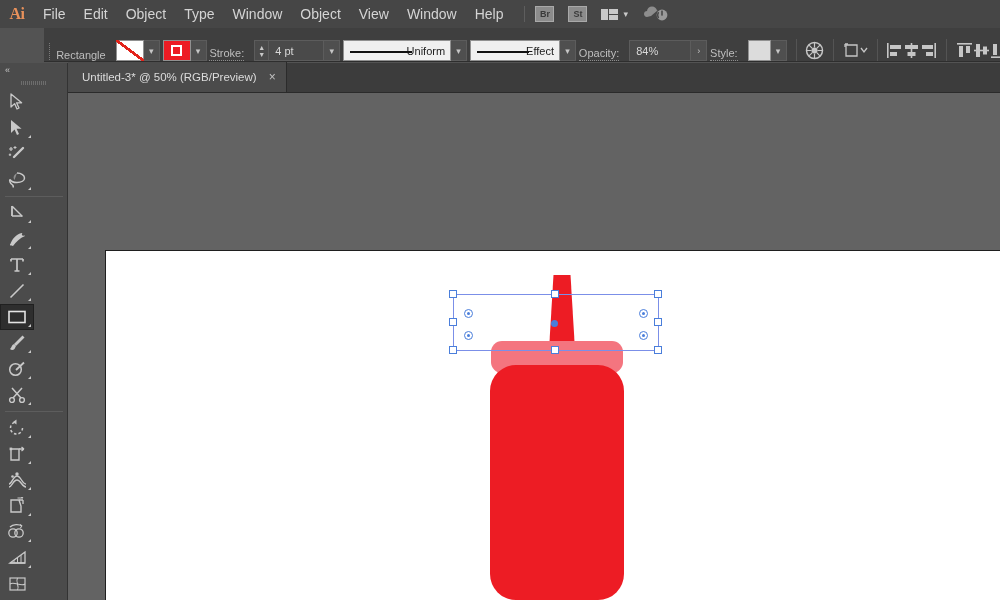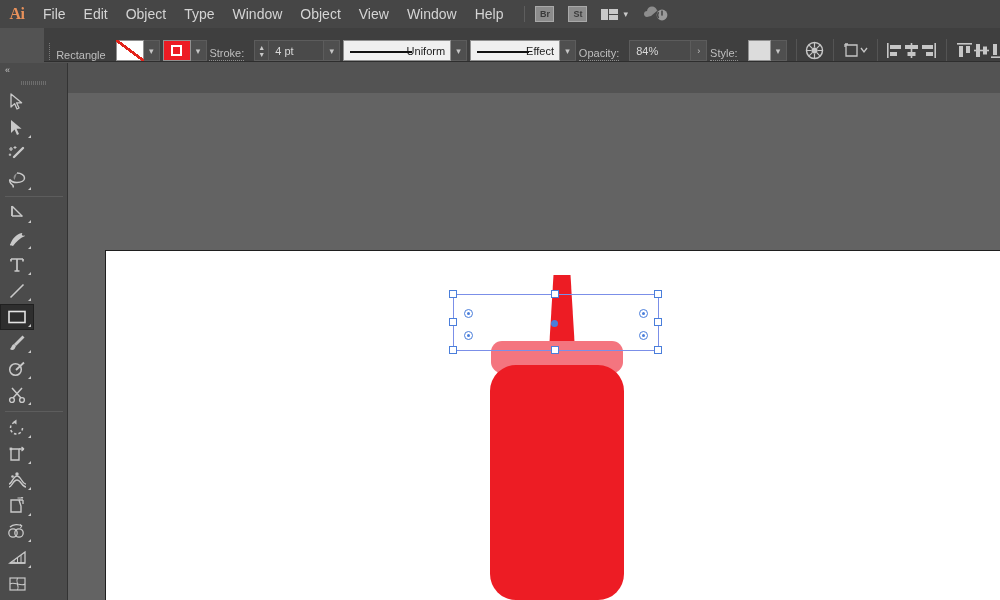--- a/index.html
+++ b/index.html
@@ -384,6 +384,12 @@
     <div class="shape-link">Edit</div>
   </div>
 
+  <div class="tabbar">
+    <div class="doc-tab">
+      <span class="doc-tab-label">Untitled-3* @ 50% (RGB/Preview)</span>
+      <span class="doc-tab-close">×</span>
+    </div>
+  </div>
 
   <div class="toolbar">
     <div class="tb-collapse">«</div>

